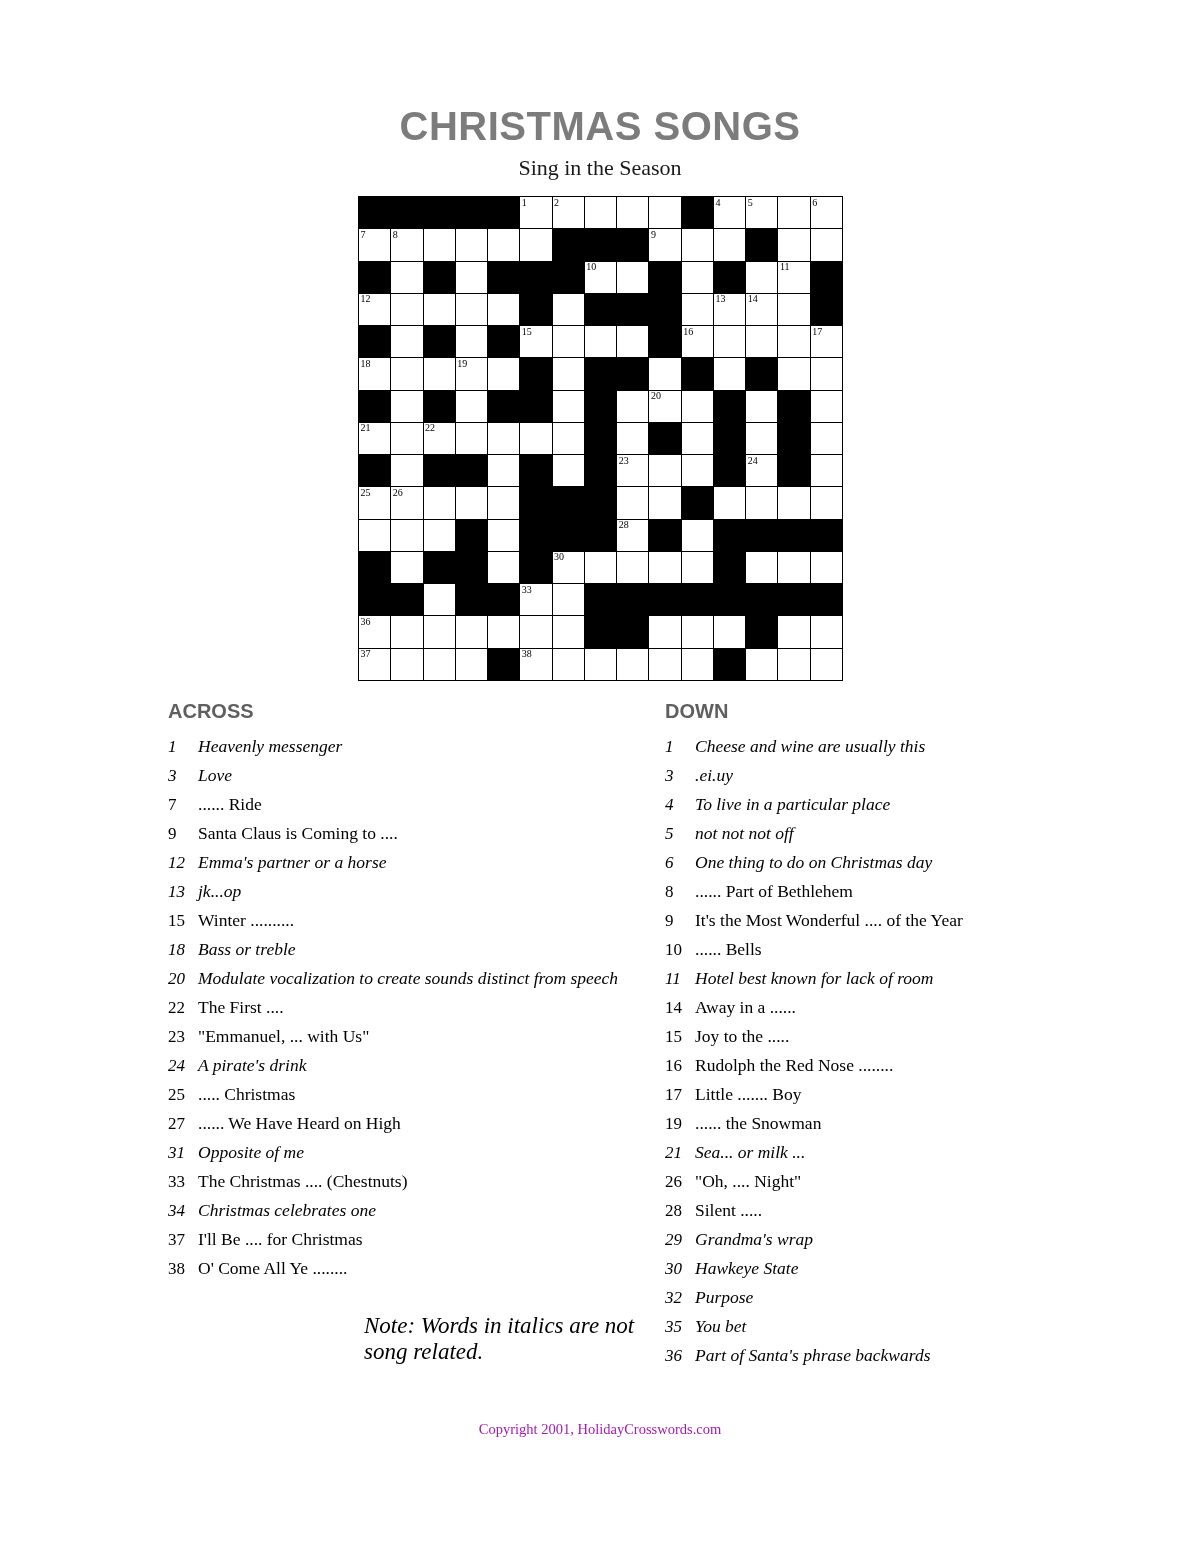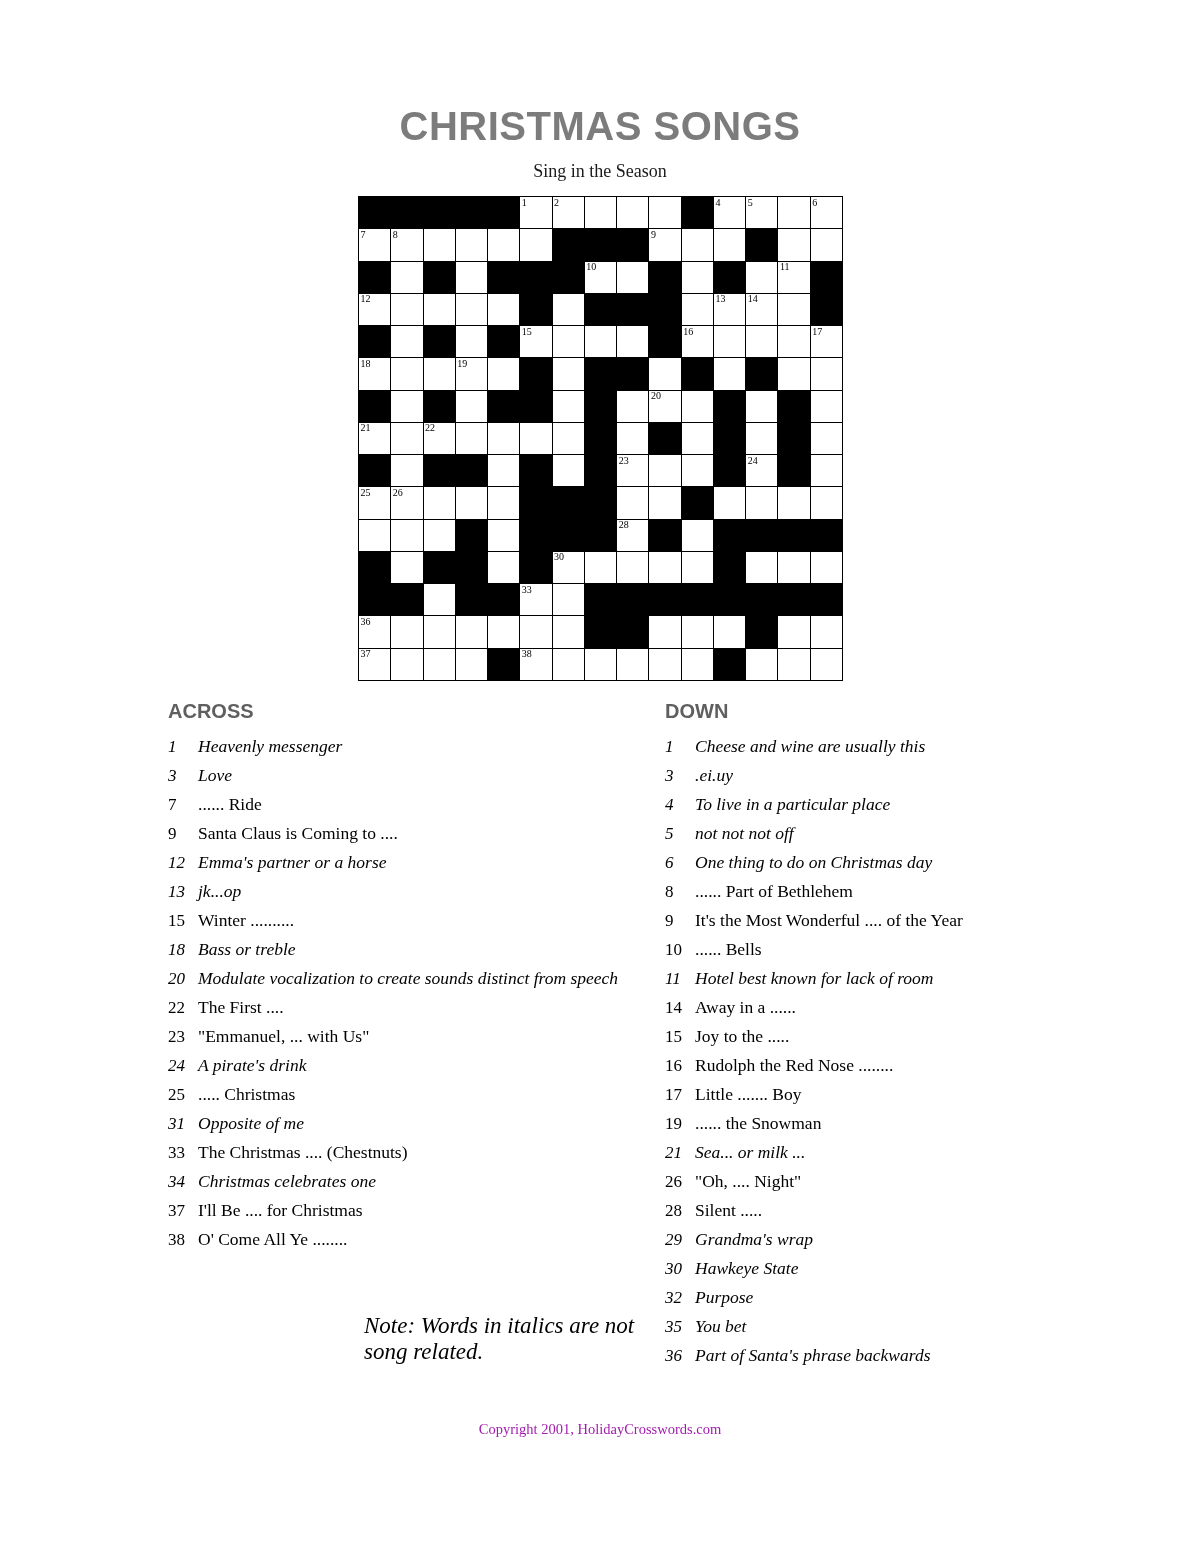--- a/index.html
+++ b/index.html
@@ -41,9 +41,8 @@
     width: 1200px;
     text-align: center;
     font-family: "Liberation Serif", serif;
-    font-size: 18px;
+    font-size: 22px;
     color: #1a1a1a;
-    margin-top: 6px;
   }
 
   

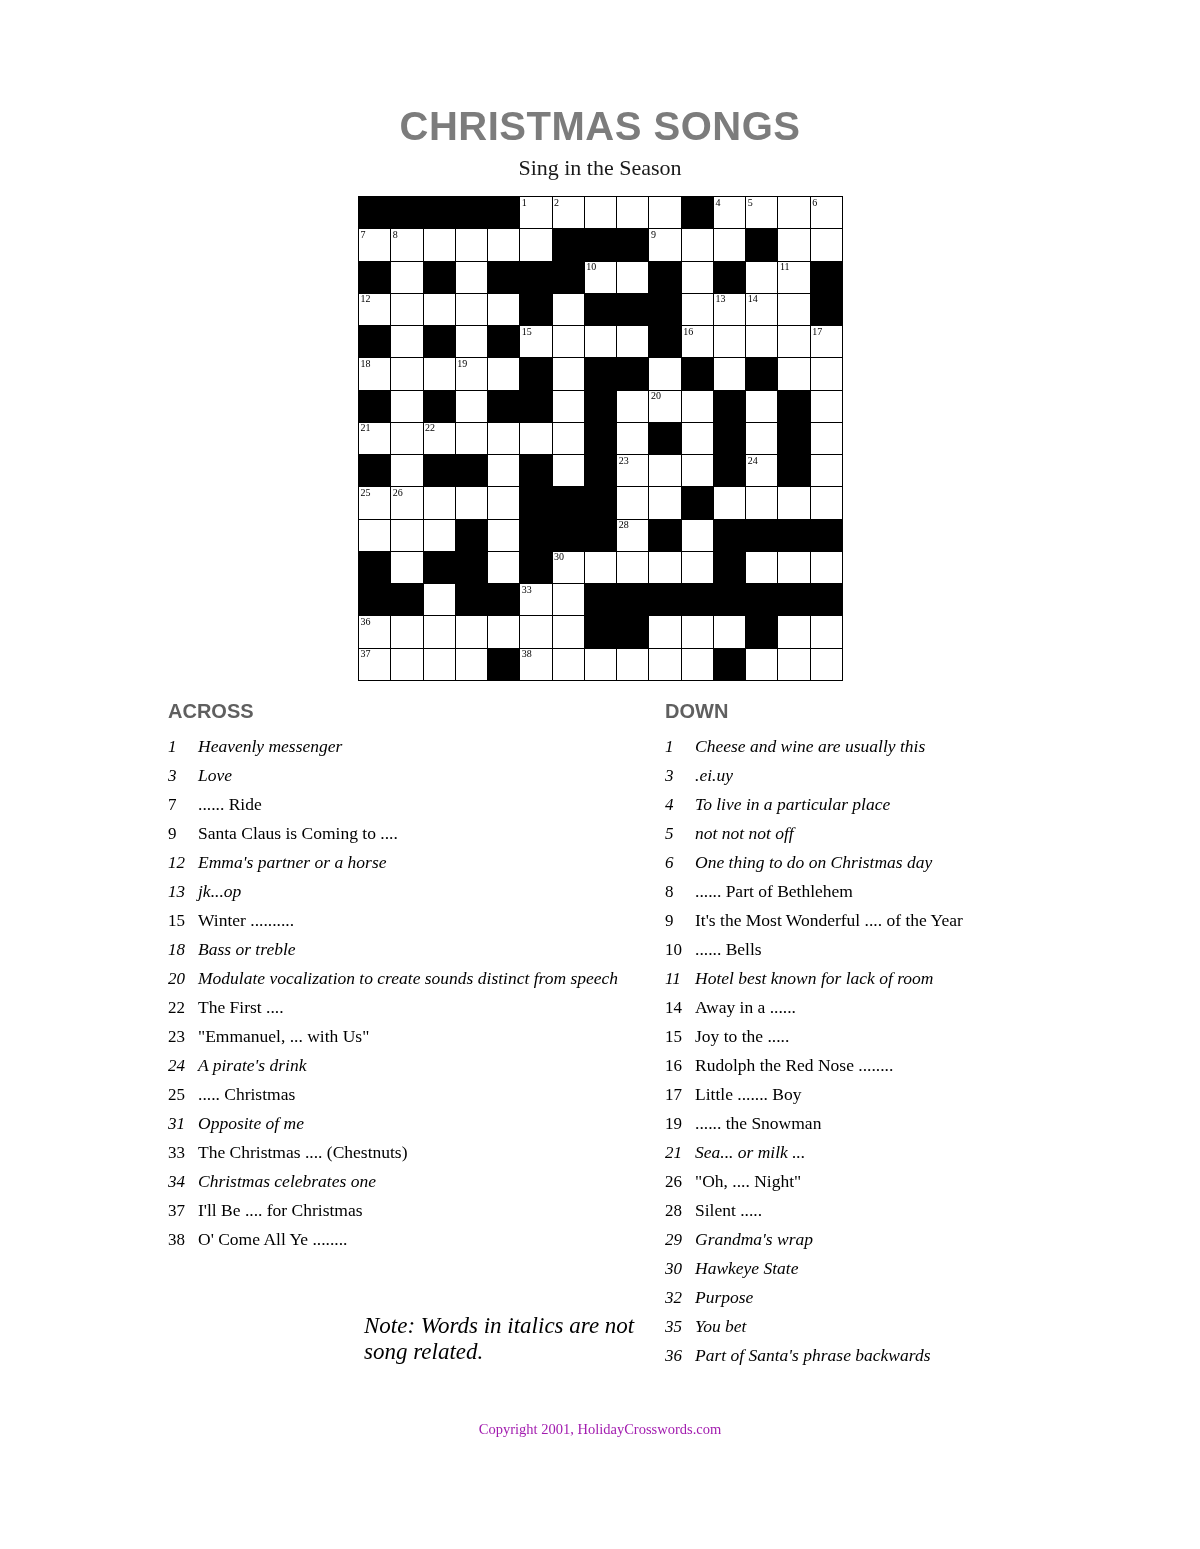--- a/index.html
+++ b/index.html
@@ -492,6 +492,10 @@
             <span class="n">25</span>
             <span class="t">..... Christmas</span>
           </div>
+          <div class="clue">
+            <span class="n">27</span>
+            <span class="t">...... We Have Heard on High</span>
+          </div>
           <div class="clue ital">
             <span class="n">31</span>
             <span class="t">Opposite of me</span>

